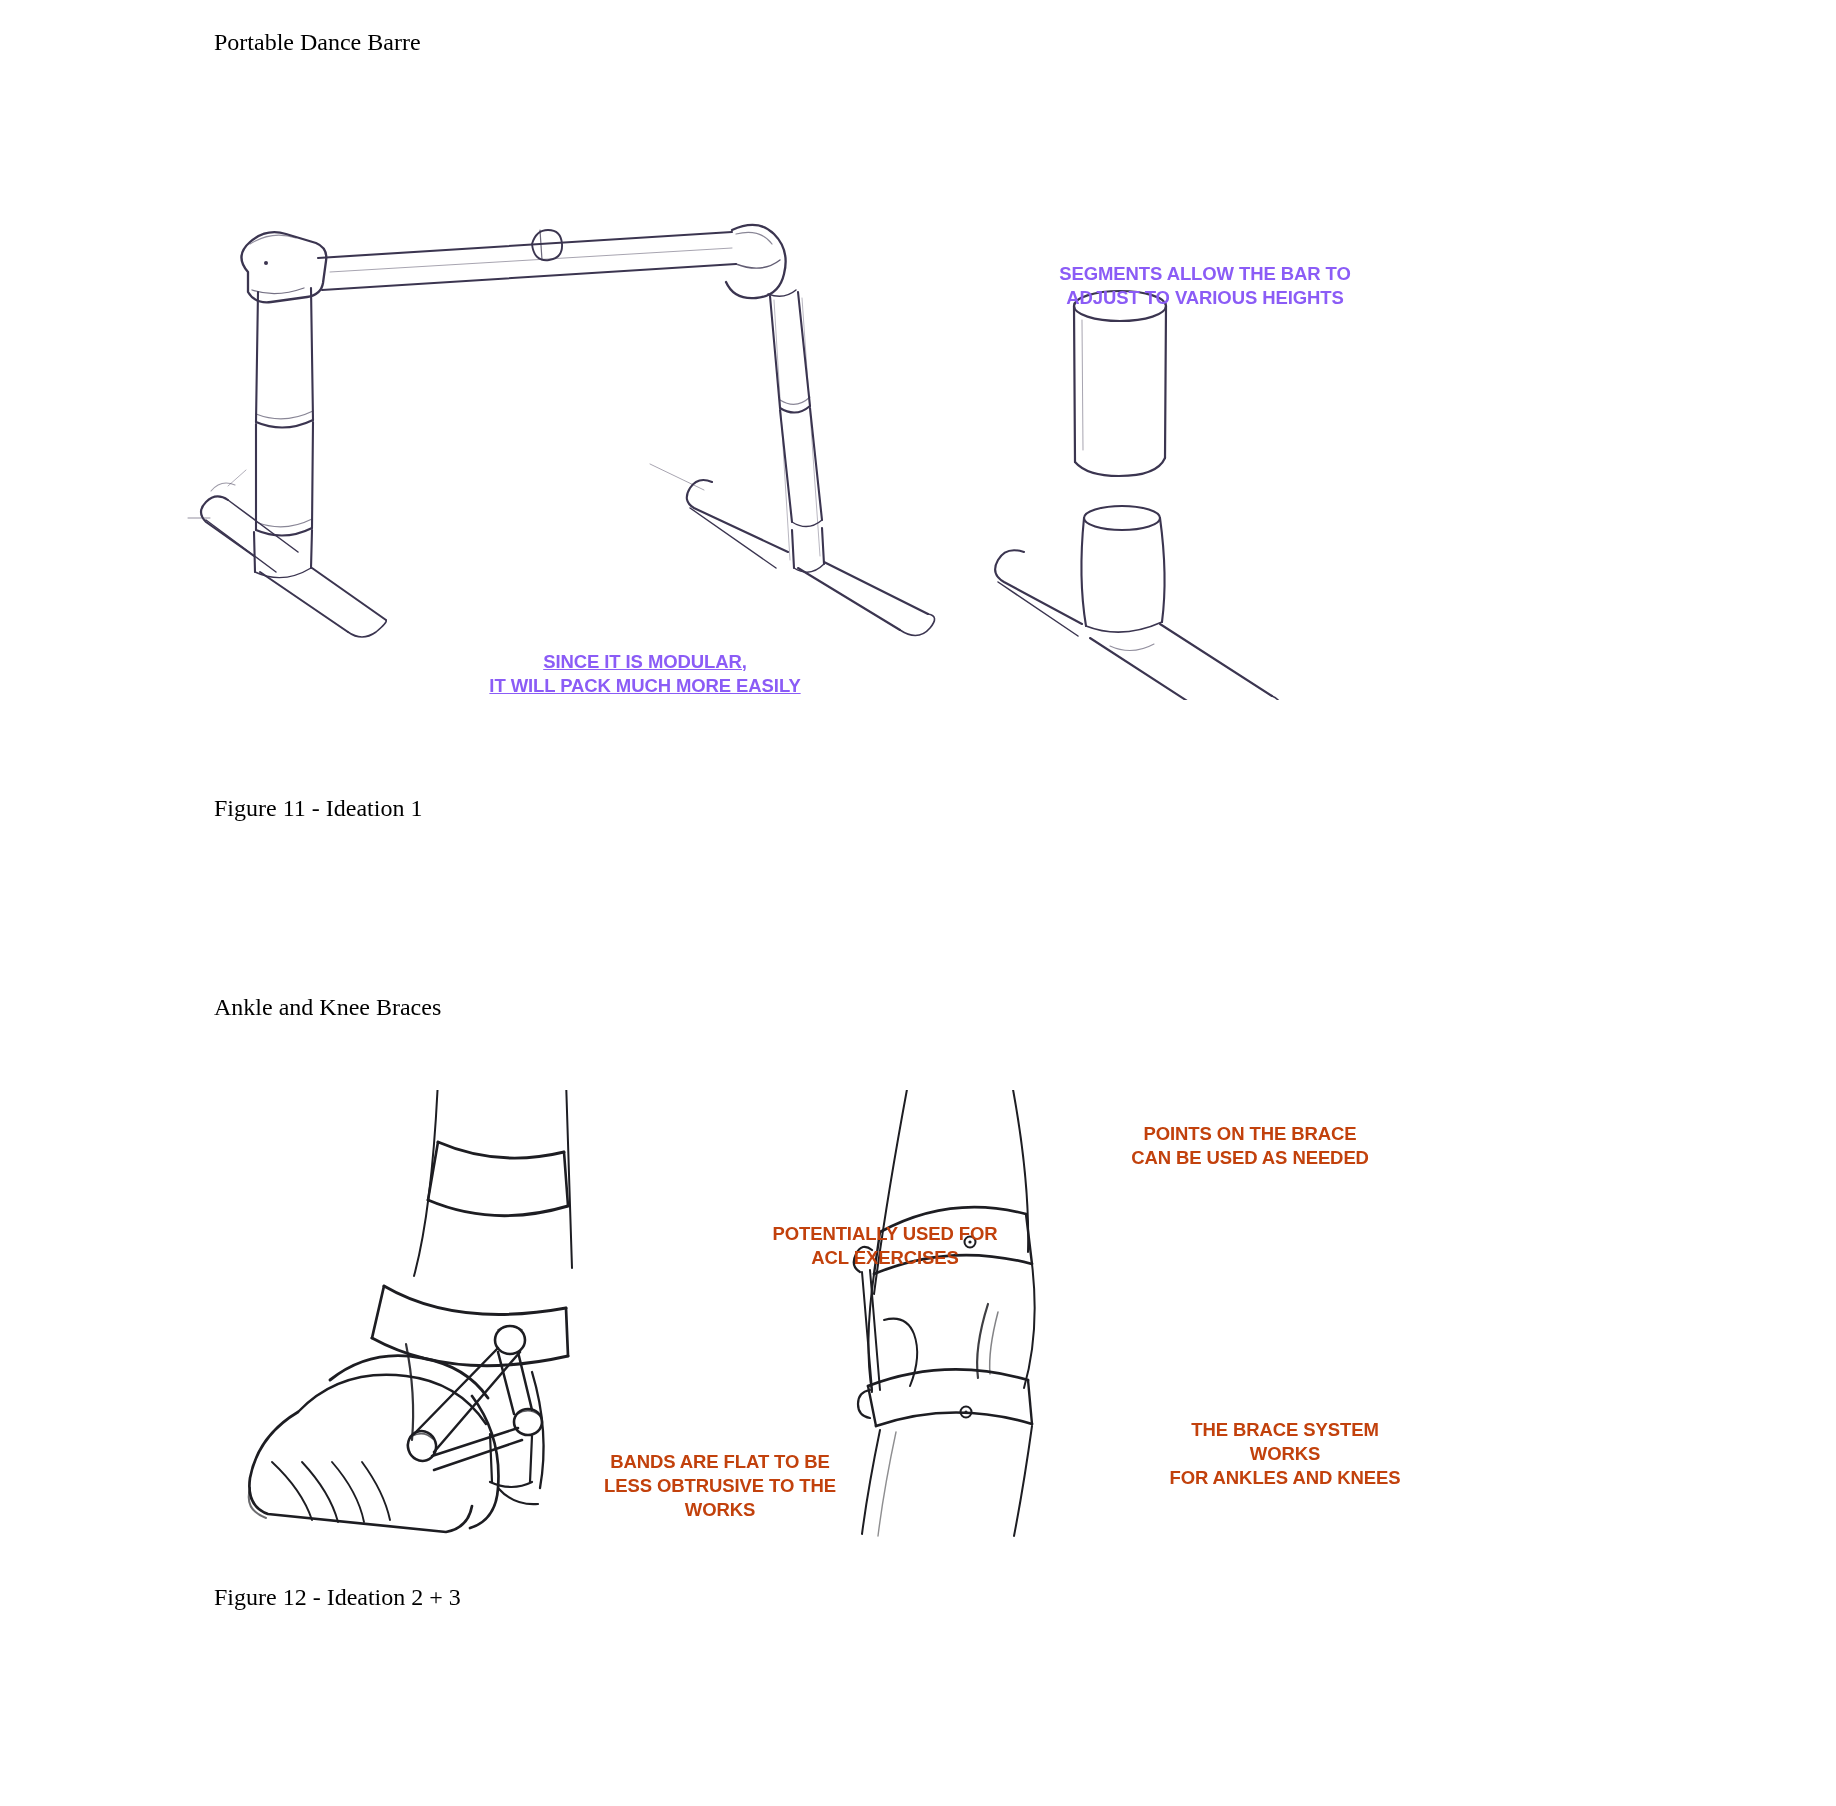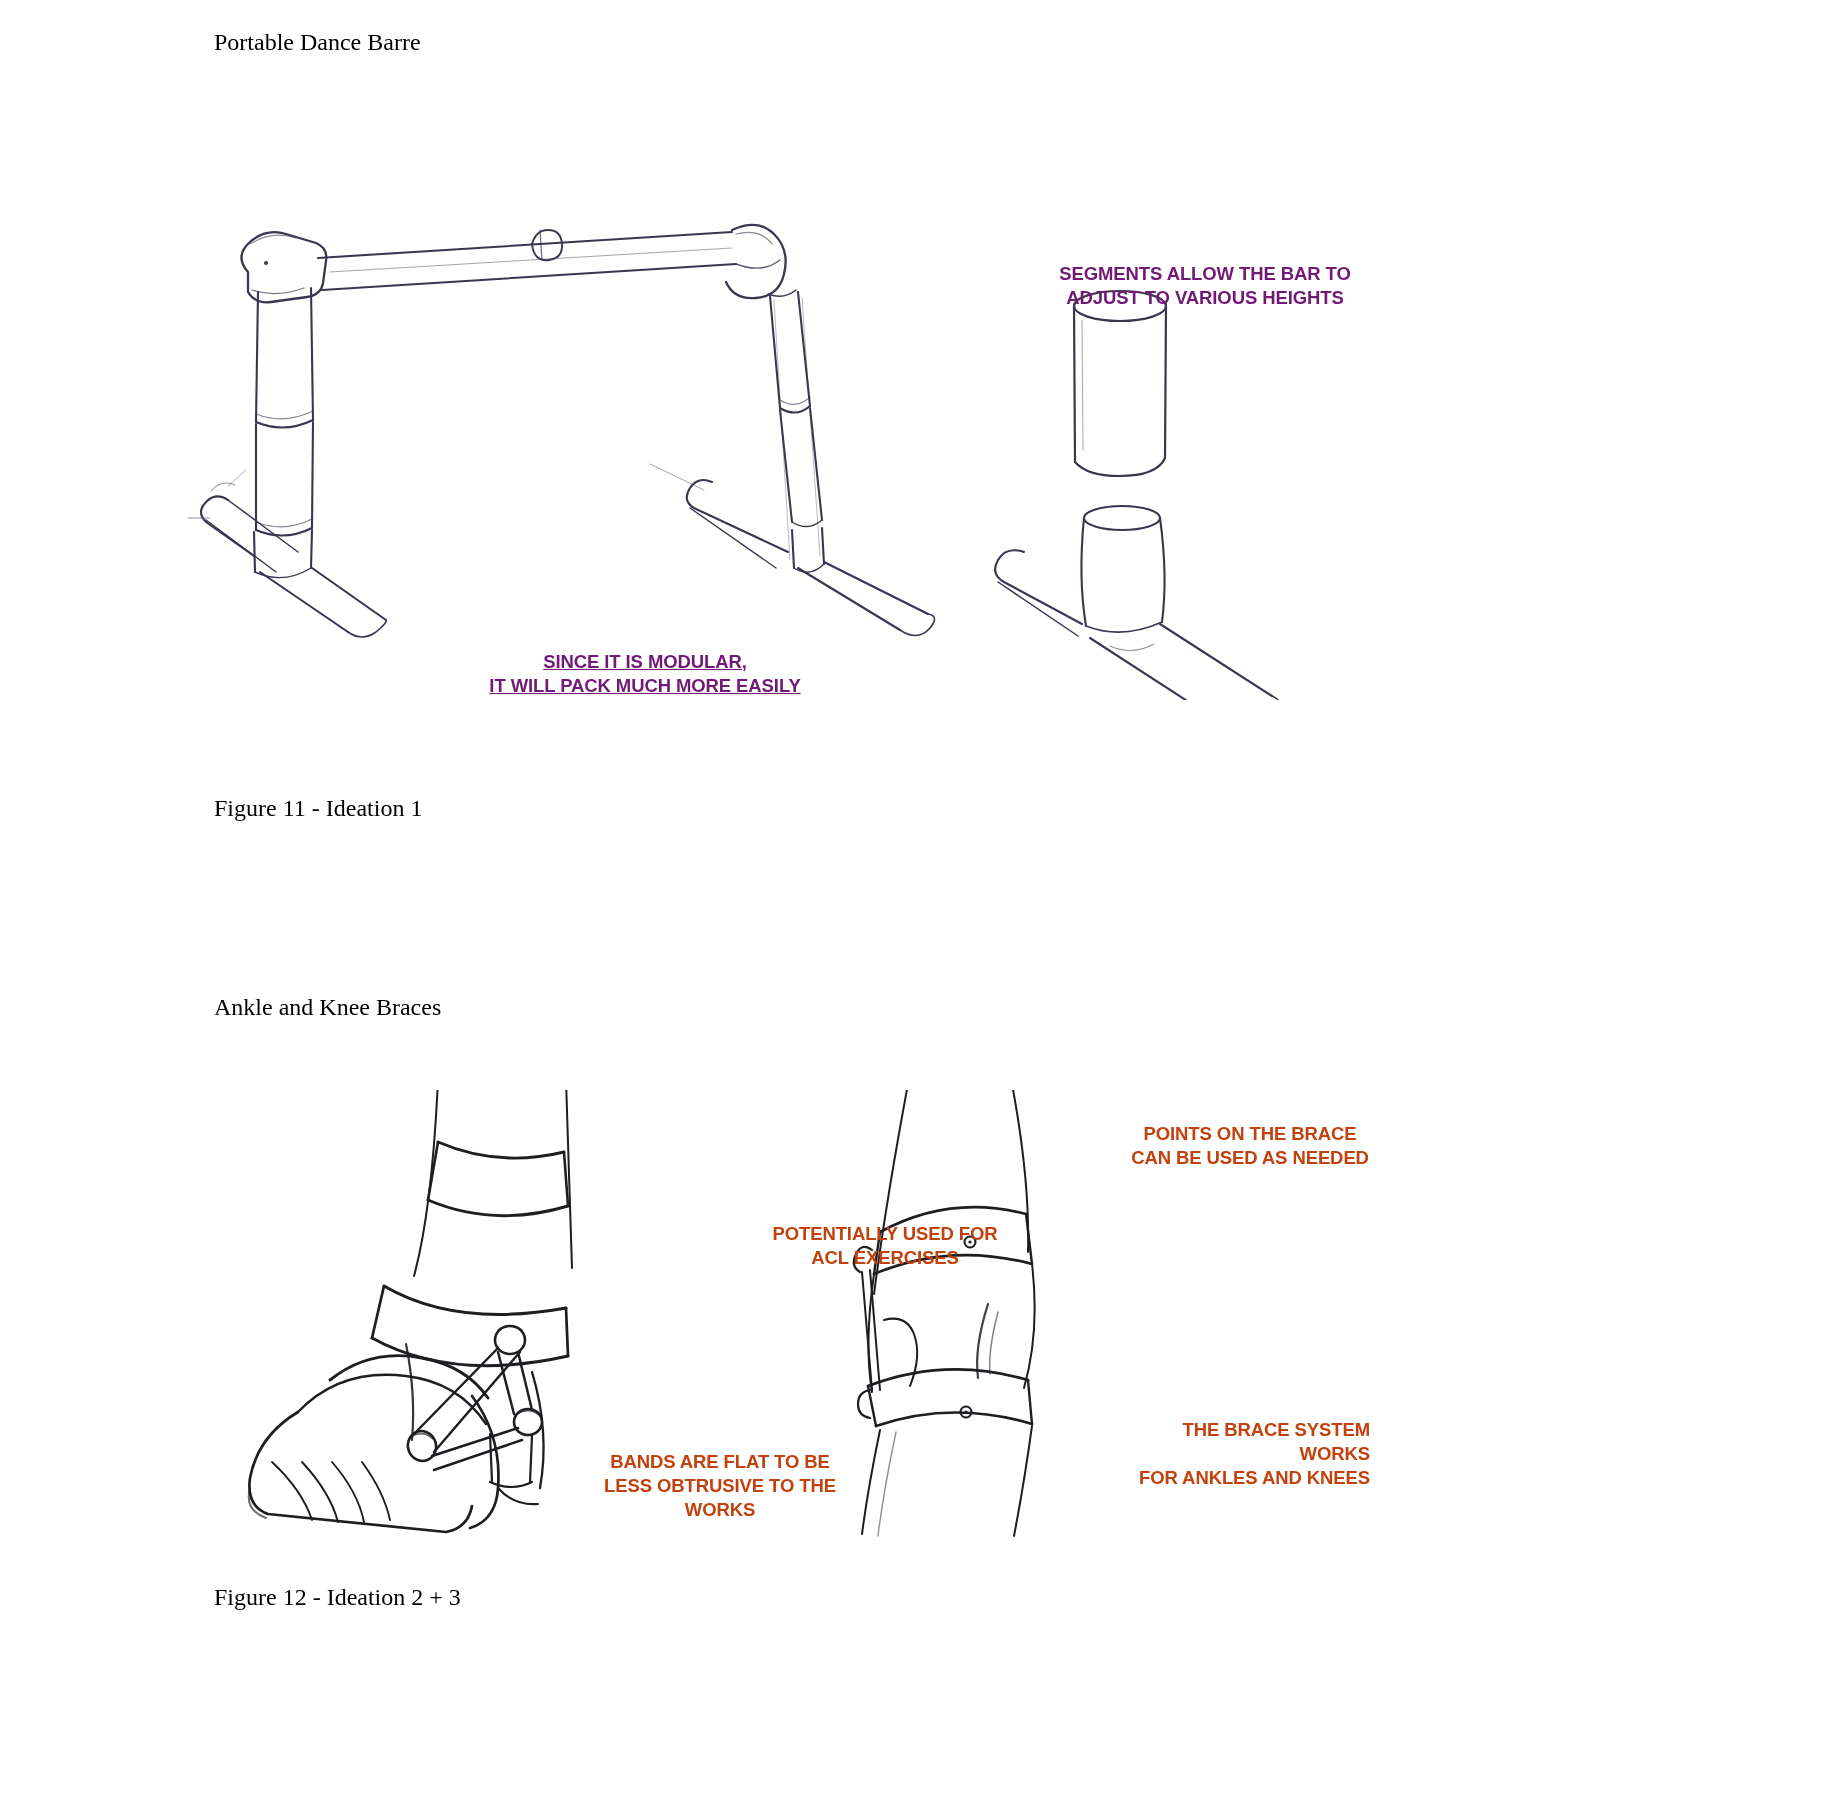--- a/index.html
+++ b/index.html
@@ -47,7 +47,7 @@
     text-align: center;
     white-space: pre-line;
   }
-  .callout.navy { color: #701a75; }
+  .callout.navy { color: #8b5cf6; }
   .callout.dark { color: #c2410c; }
 
   #callout-segments { left: 1040px; top: 262px;  width: 330px; }

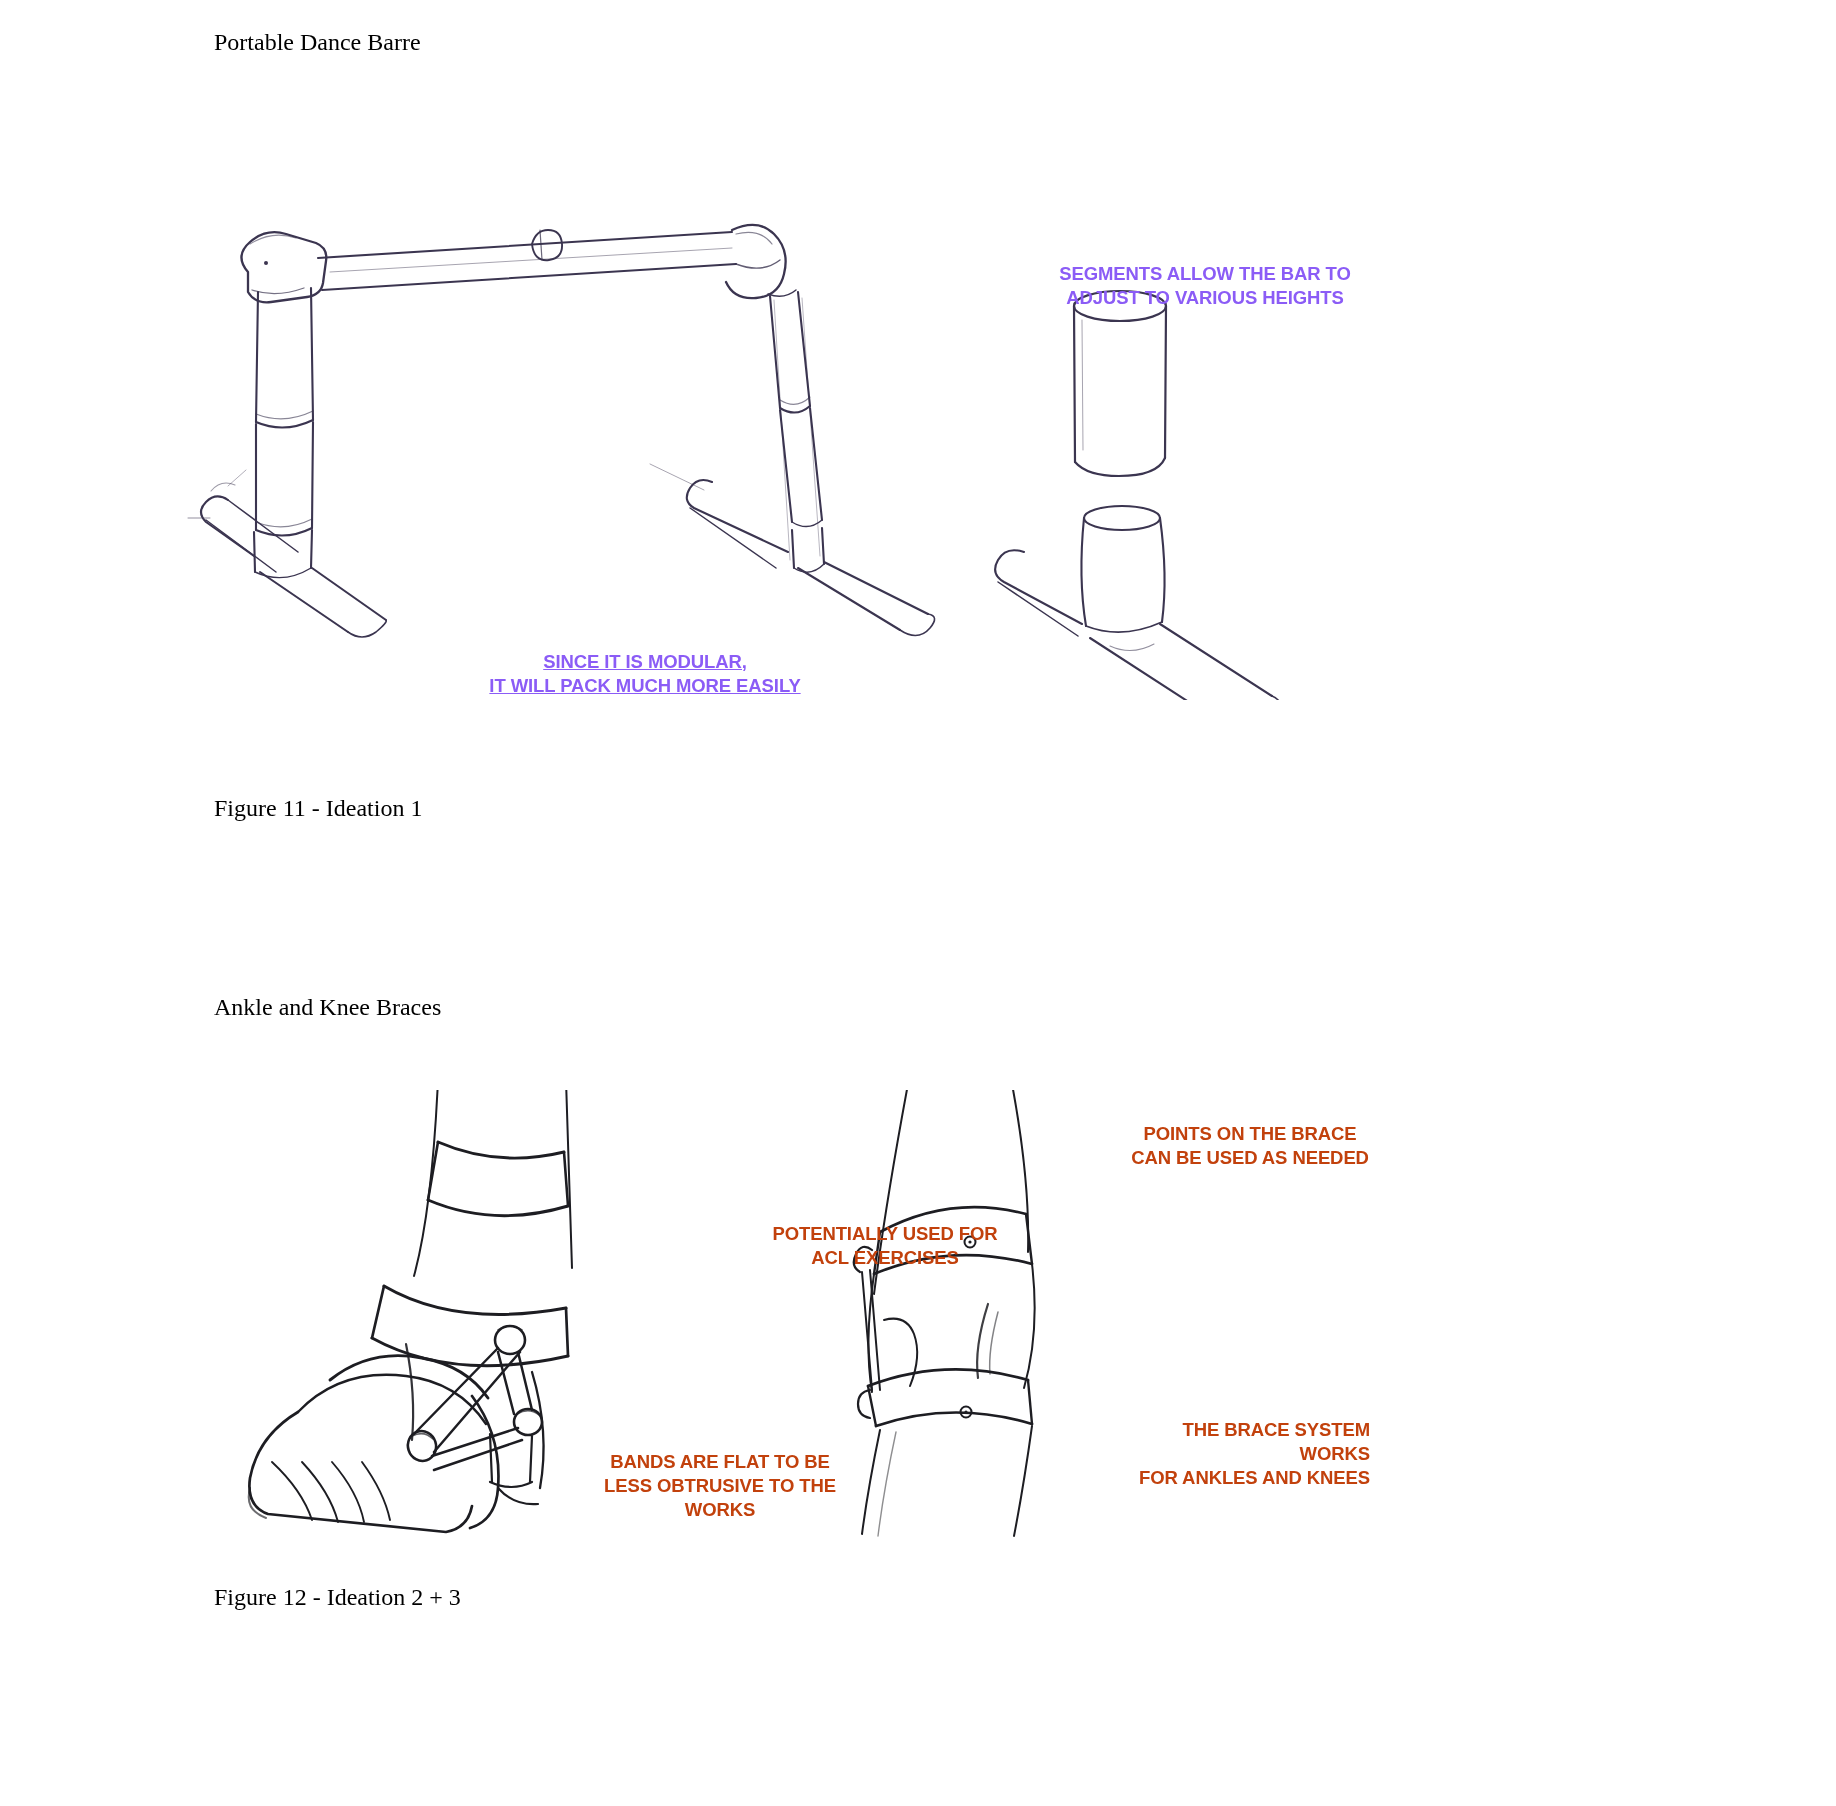--- a/index.html
+++ b/index.html
@@ -54,7 +54,7 @@
   #callout-modular  { left: 465px;  top: 650px;  width: 360px; text-decoration: underline; }
   #callout-acl      { left: 760px;  top: 1222px; width: 250px; }
   #callout-points   { left: 1130px; top: 1122px; width: 240px; }
-  #callout-brace-sys{ left: 1120px; top: 1418px; width: 250px; text-align: right; }
+  #callout-brace-sys{ left: 1160px; top: 1418px; width: 250px; }
   #callout-bands    { left: 585px;  top: 1450px; width: 270px; }
 
   

